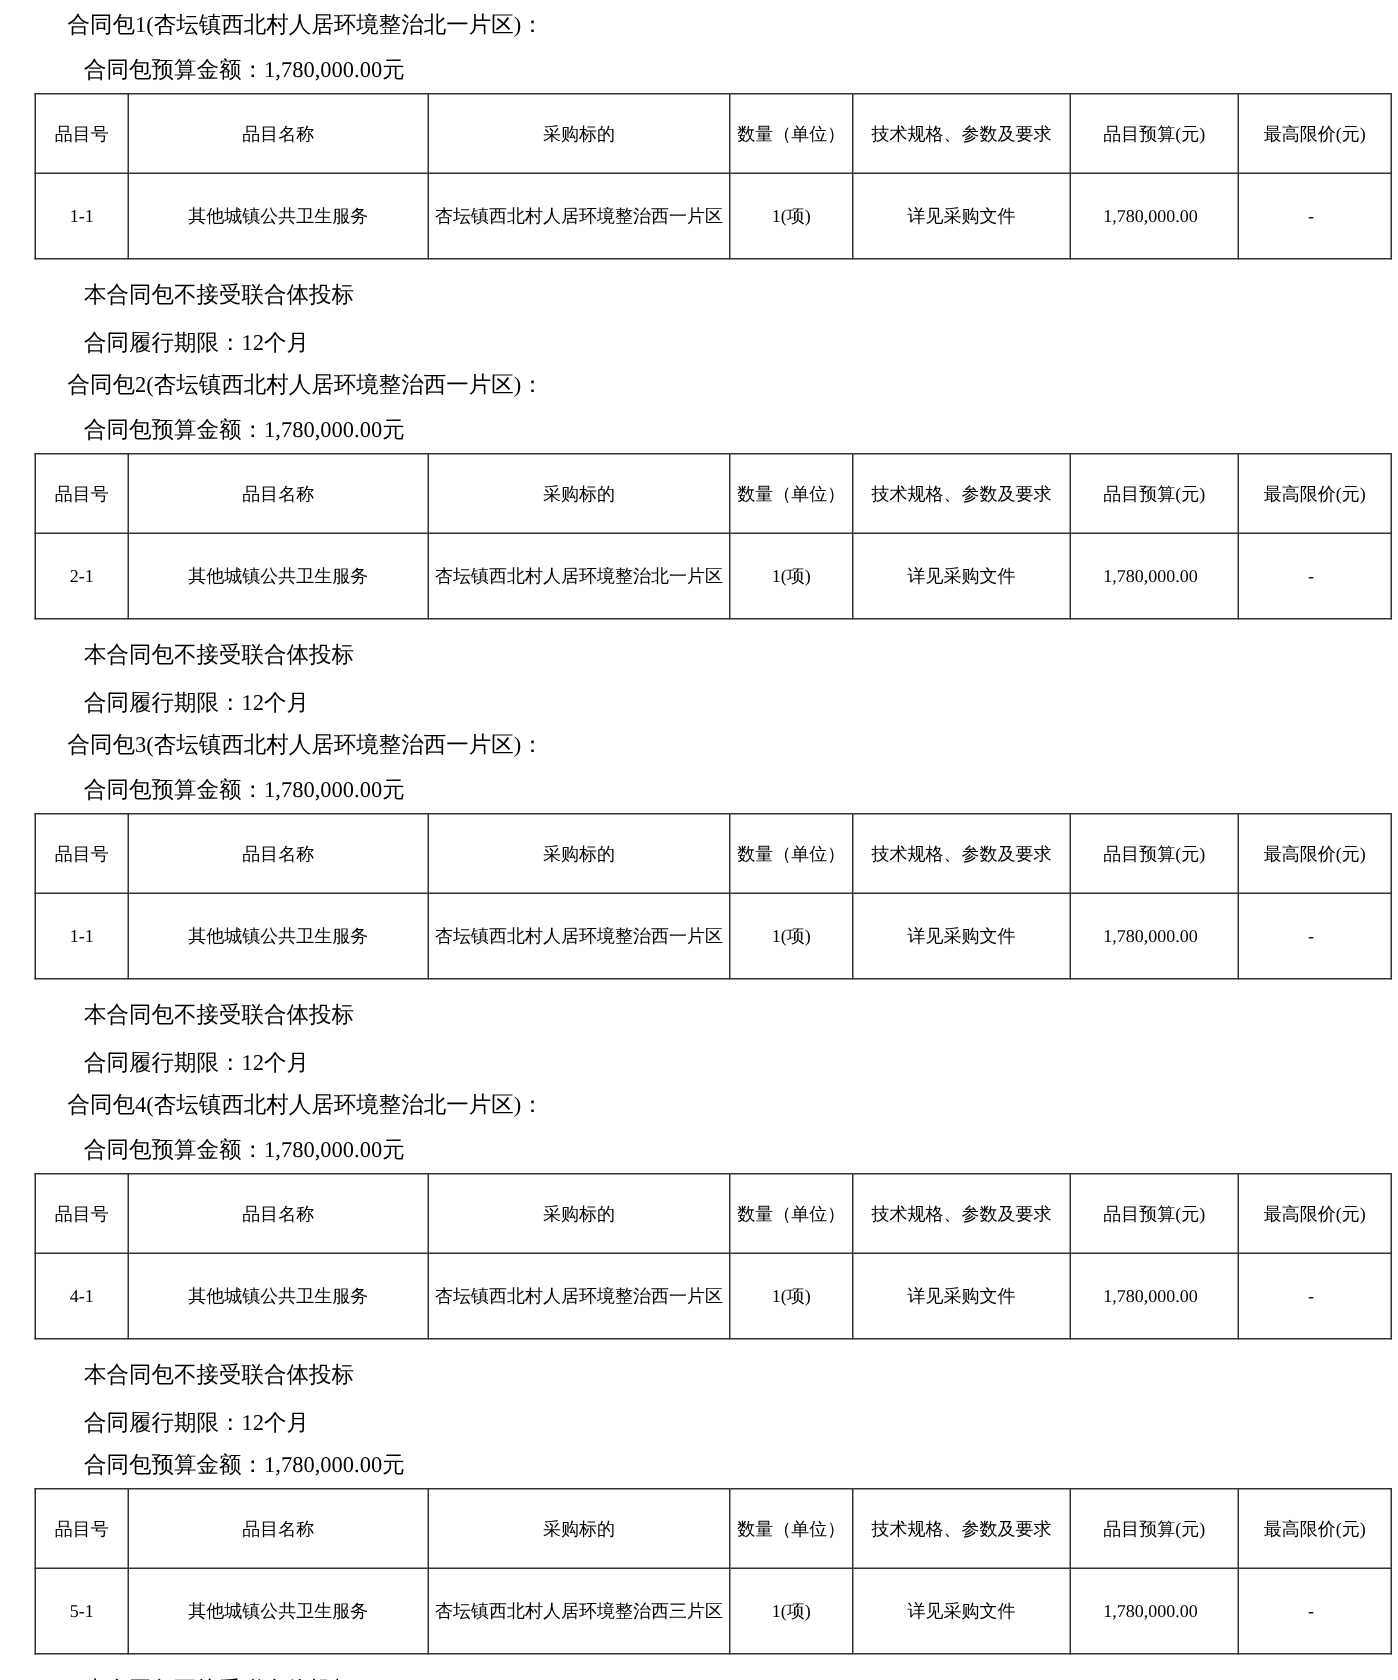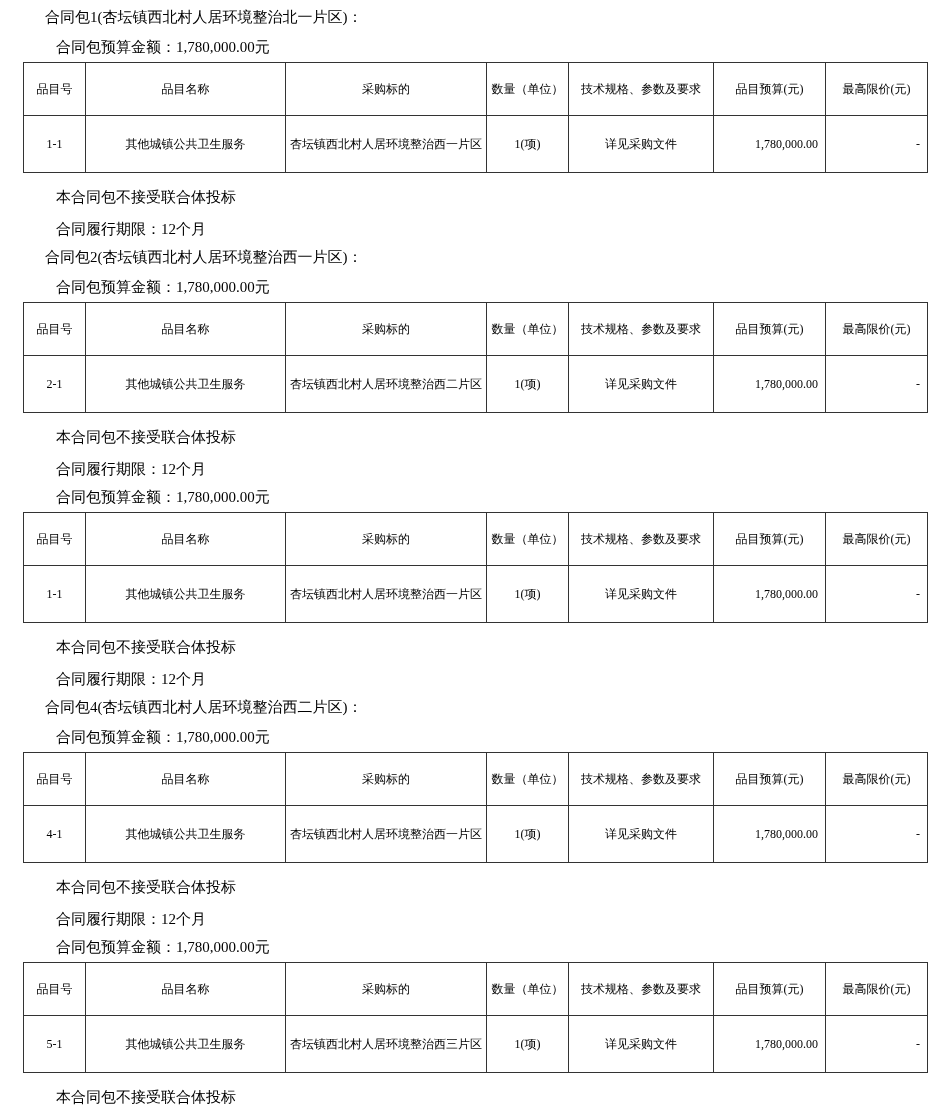--- a/index.html
+++ b/index.html
@@ -51,7 +51,6 @@
   table.items th:nth-child(5) { white-space: nowrap; }
   table.items td:nth-child(6),
   table.items td:nth-child(7) {
-    text-align: right;
     padding-right: 7px;
   }
   .pkg-note {

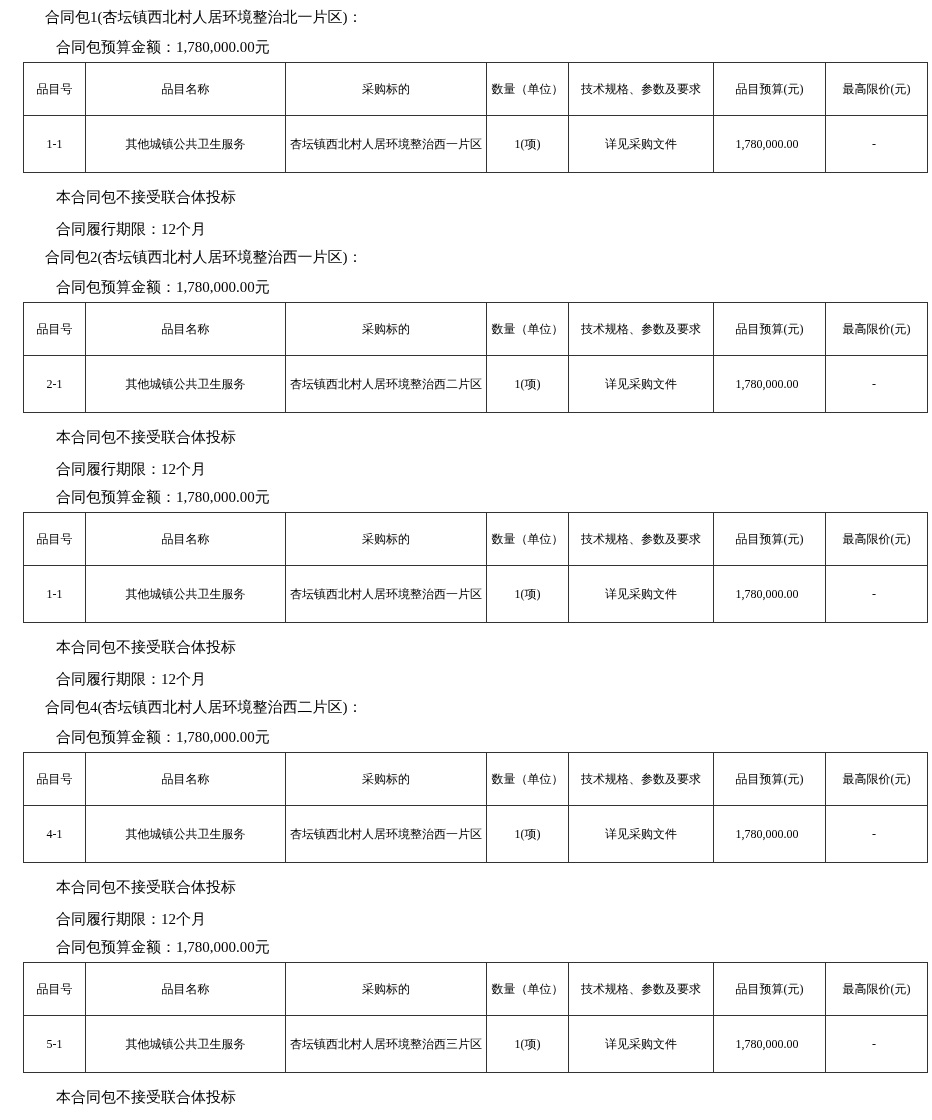--- a/index.html
+++ b/index.html
@@ -134,7 +134,7 @@
         <tr>
           <td>2-1</td>
           <td>其他城镇公共卫生服务</td>
-          <td>杏坛镇西北村人居环境整治西二片区</td>
+          <td>杏坛镇西北村人居环境整治北一片区</td>
           <td>1(项)</td>
           <td>详见采购文件</td>
           <td>1,780,000.00</td>

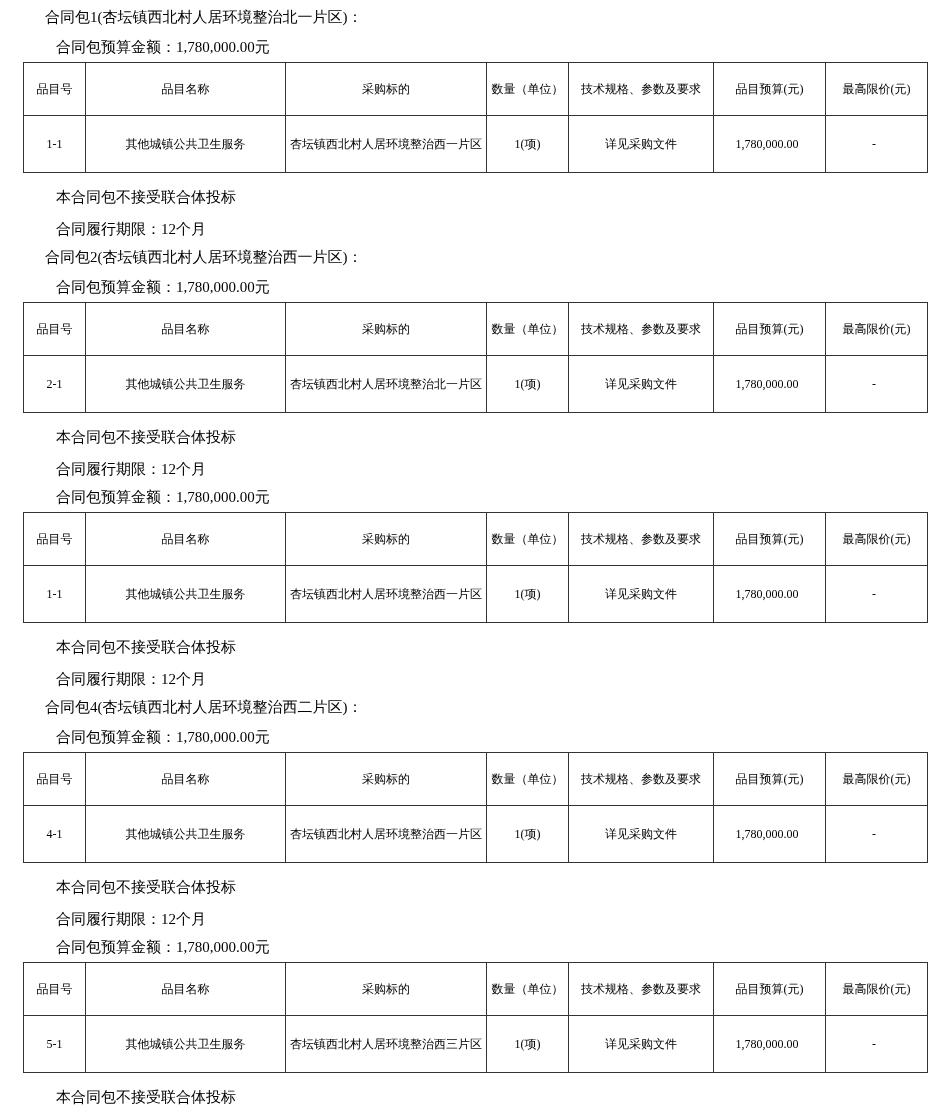--- a/index.html
+++ b/index.html
@@ -147,6 +147,7 @@
   </section>
 
   <section class="pkg">
+    <p class="pkg-heading">合同包3(杏坛镇西北村人居环境整治西一片区)：</p>
     <p class="pkg-budget">合同包预算金额：1,780,000.00元</p>
     <table class="items">
       <colgroup>

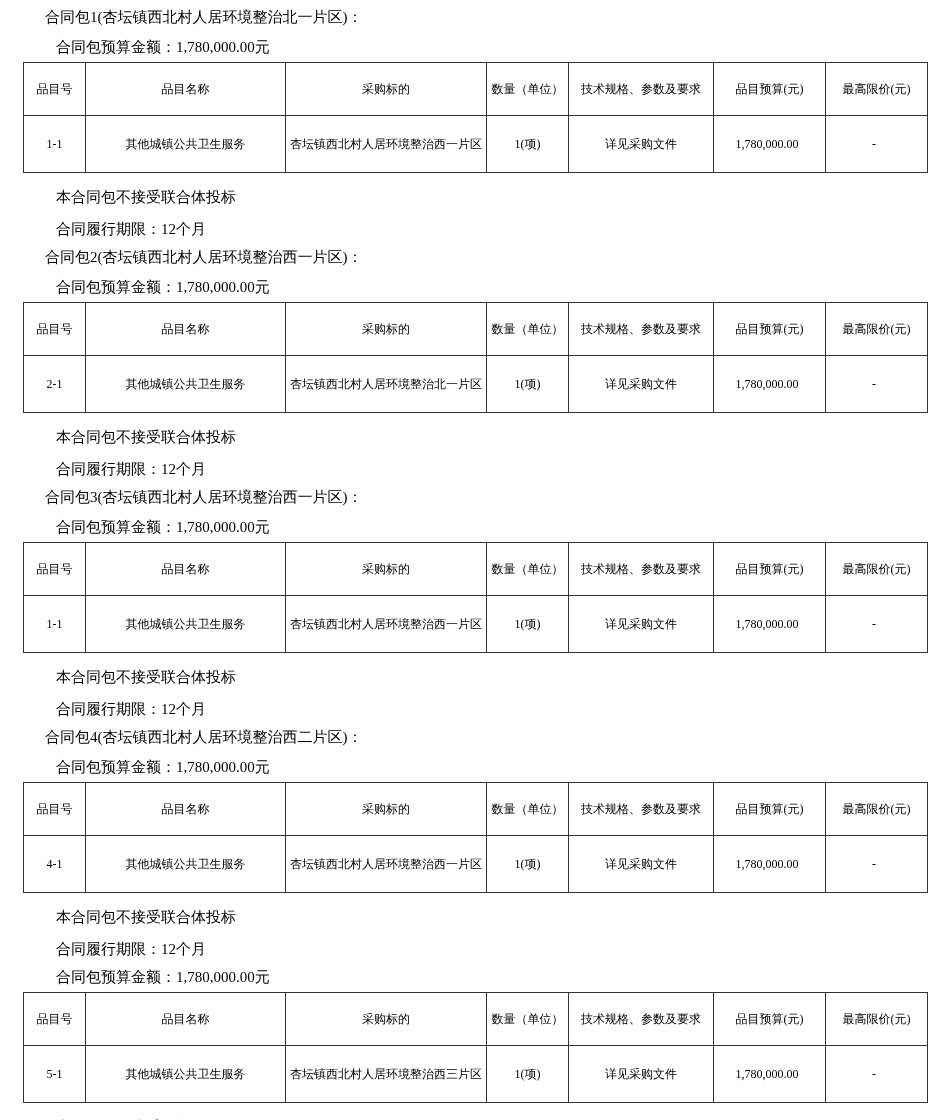--- a/index.html
+++ b/index.html
@@ -187,7 +187,7 @@
   </section>
 
   <section class="pkg">
-    <p class="pkg-heading">合同包4(杏坛镇西北村人居环境整治西二片区)：</p>
+    <p class="pkg-heading">合同包4(杏坛镇西北村人居环境整治北一片区)：</p>
     <p class="pkg-budget">合同包预算金额：1,780,000.00元</p>
     <table class="items">
       <colgroup>

